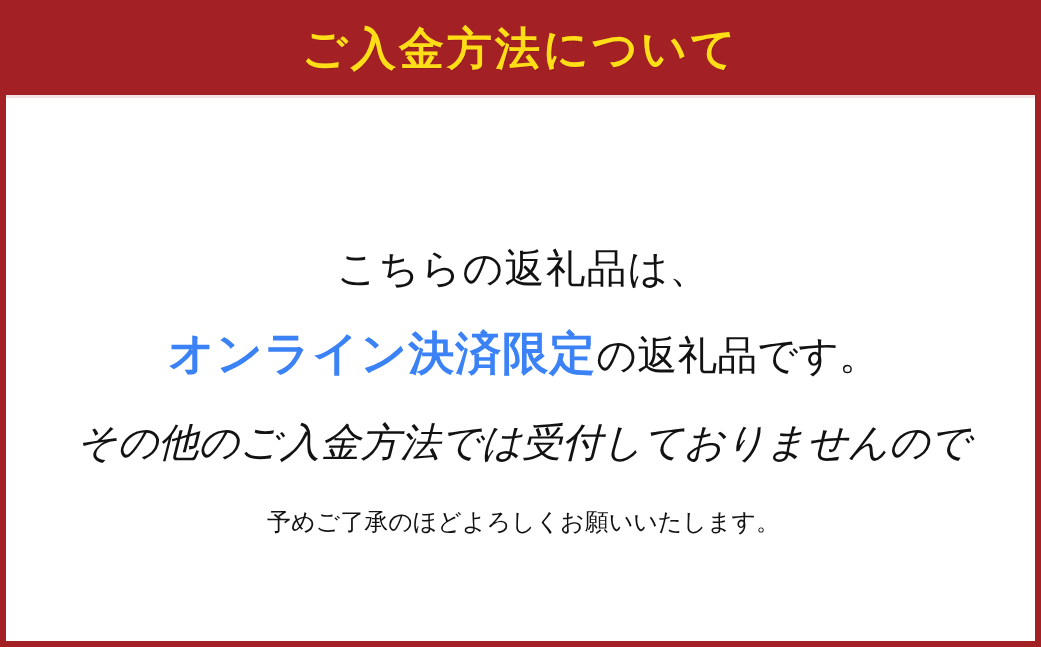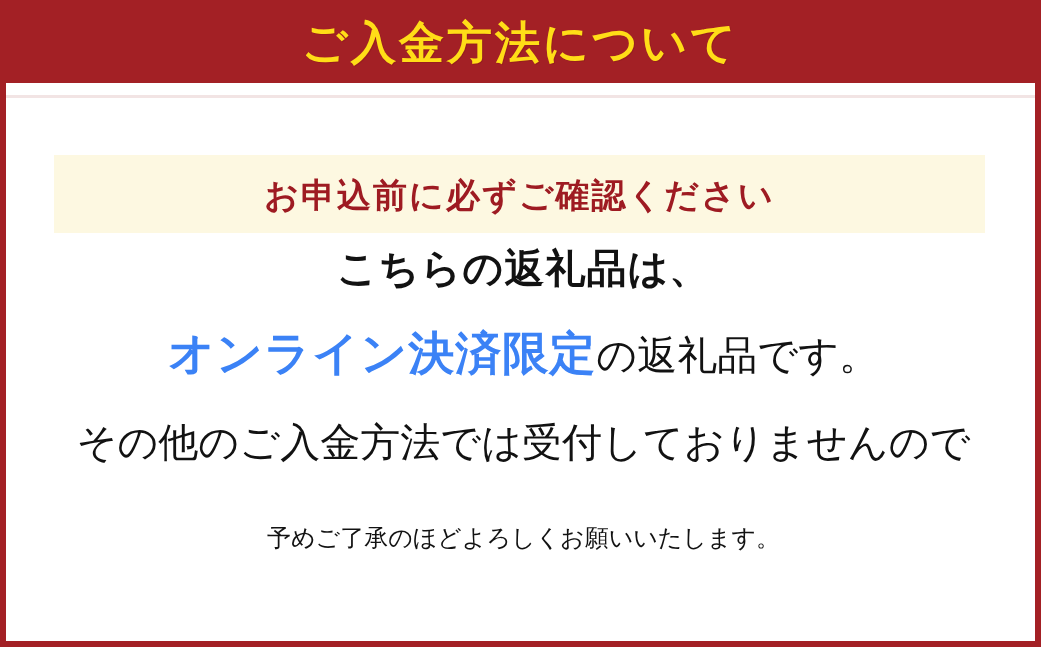--- a/index.html
+++ b/index.html
@@ -34,7 +34,7 @@
     top: 0;
     left: -6px;
     width: 1041px;
-    height: 83px;
+    height: 95px;
     background: #a32025;
     display: flex;
     align-items: center;

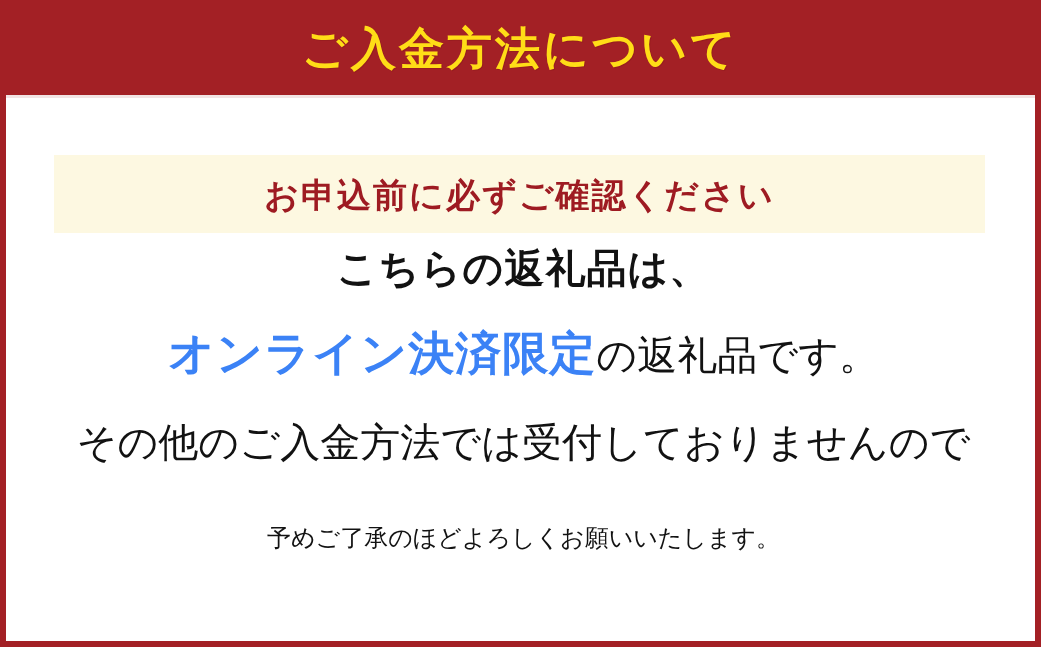--- a/index.html
+++ b/index.html
@@ -136,9 +136,6 @@
   </div>
   <div class="header-underline"></div>
 
-  <div class="subtitle-band">
-    <div class="subtitle-text">お申込前に必ずご確認ください</div>
-  </div>
 
   <div class="body-copy">
 

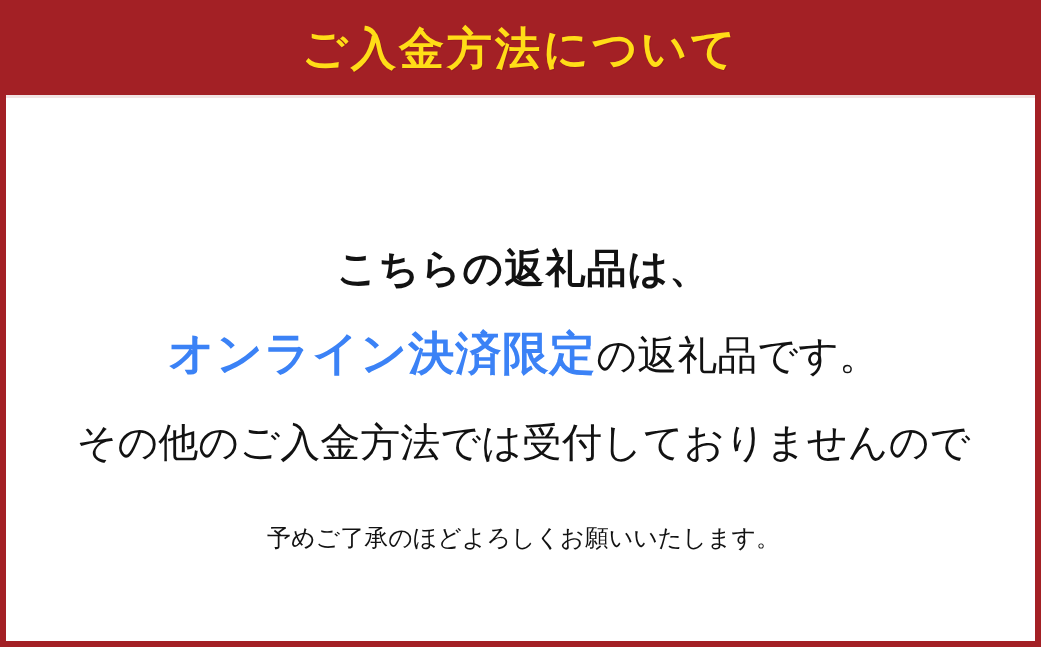--- a/index.html
+++ b/index.html
@@ -97,7 +97,7 @@
   }
   .copy-line-1 {
     font-size: 40px;
-    font-weight: 700;
+    font-weight: 400;
     letter-spacing: 1px;
     margin-bottom: 42px;
   }

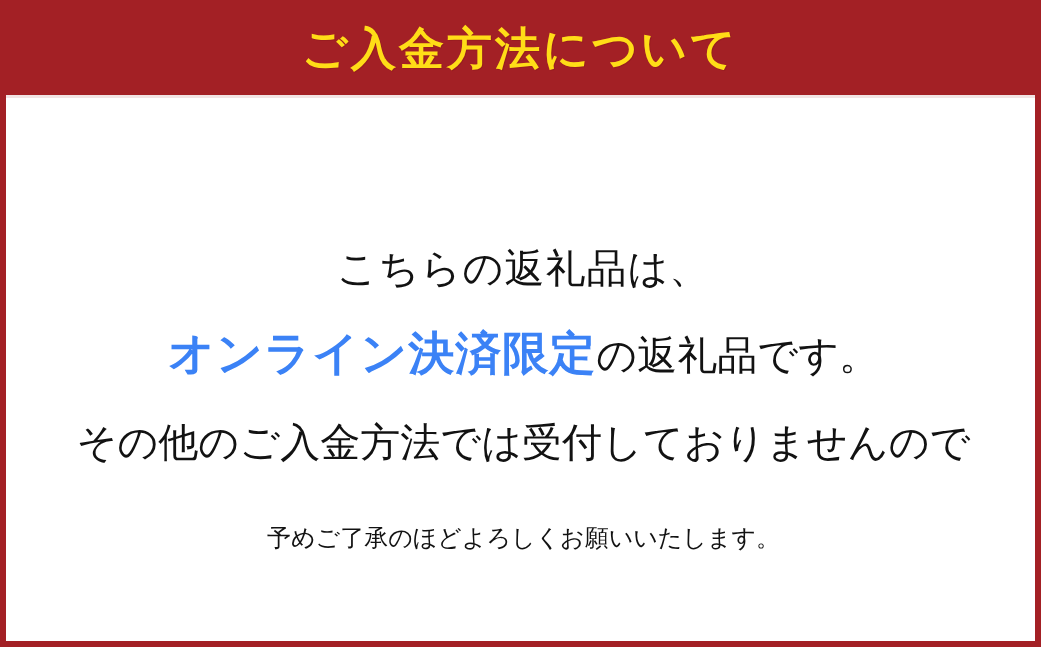--- a/index.html
+++ b/index.html
@@ -117,7 +117,8 @@
     font-size: 40px;
     font-weight: 500;
     letter-spacing: 0px;
-    margin-bottom: 64px;
+    margin-bottom: 48px;
+    font-style: italic;
   }
   .copy-line-4 {
     font-size: 24px;

